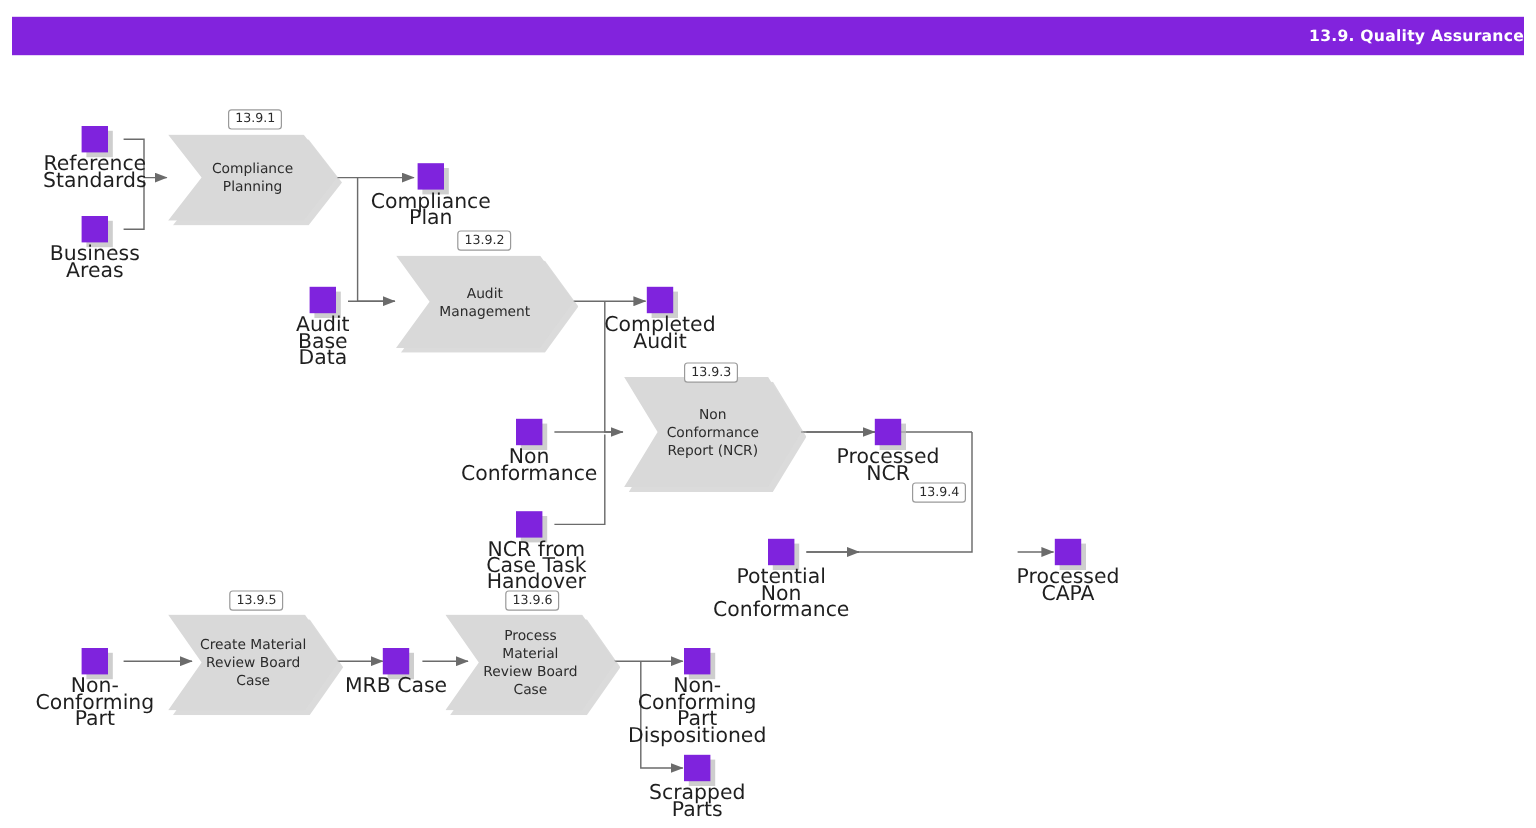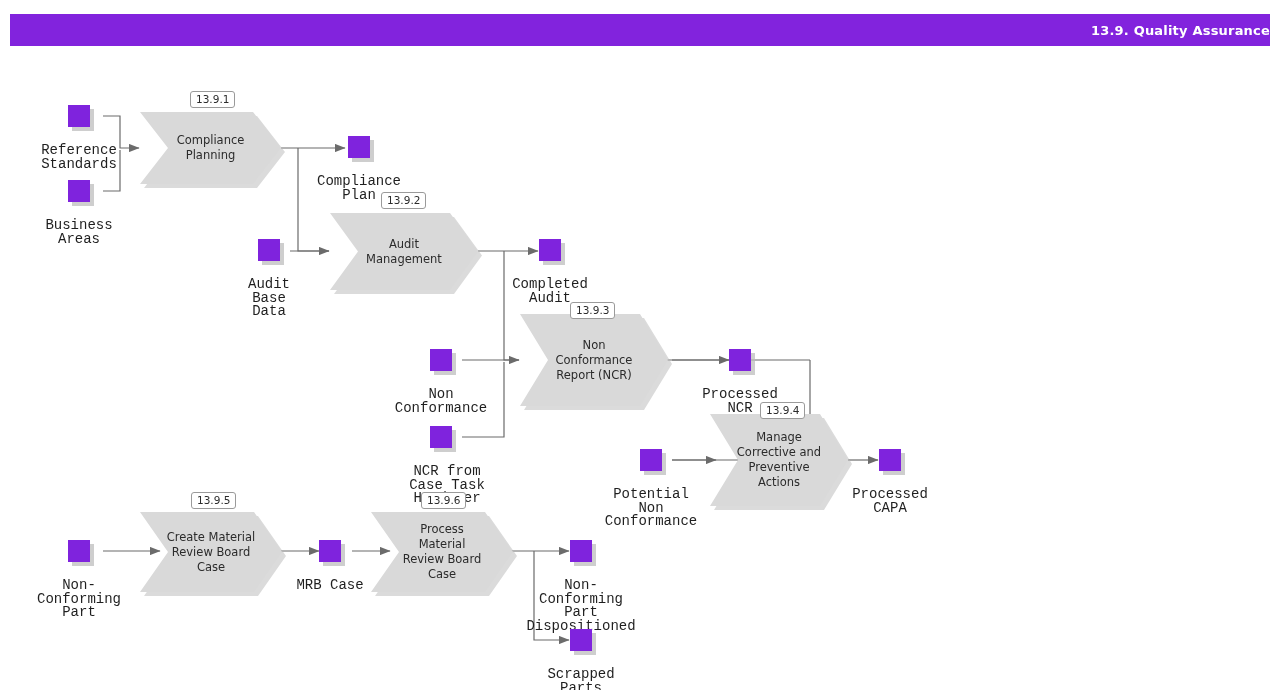--- a/index.html
+++ b/index.html
@@ -51,8 +51,8 @@
   }
   .obj .sq.shadow{background:#b9b9b9;opacity:.7;transform:translate(4px,4px);}
   .obj .obj-label{
-    position:absolute;top:39px;left:50%;transform:translateX(-50%);
-    font-size:14px;color:#1f1f1f;line-height:13.5px;text-align:center;white-space:nowrap;font-family:Liberation Mono, monospace;
+    position:absolute;top:26px;left:50%;transform:translateX(-50%);
+    font-size:17px;color:#1f1f1f;line-height:13.5px;text-align:center;white-space:nowrap;
   }
 </style>
 </head>

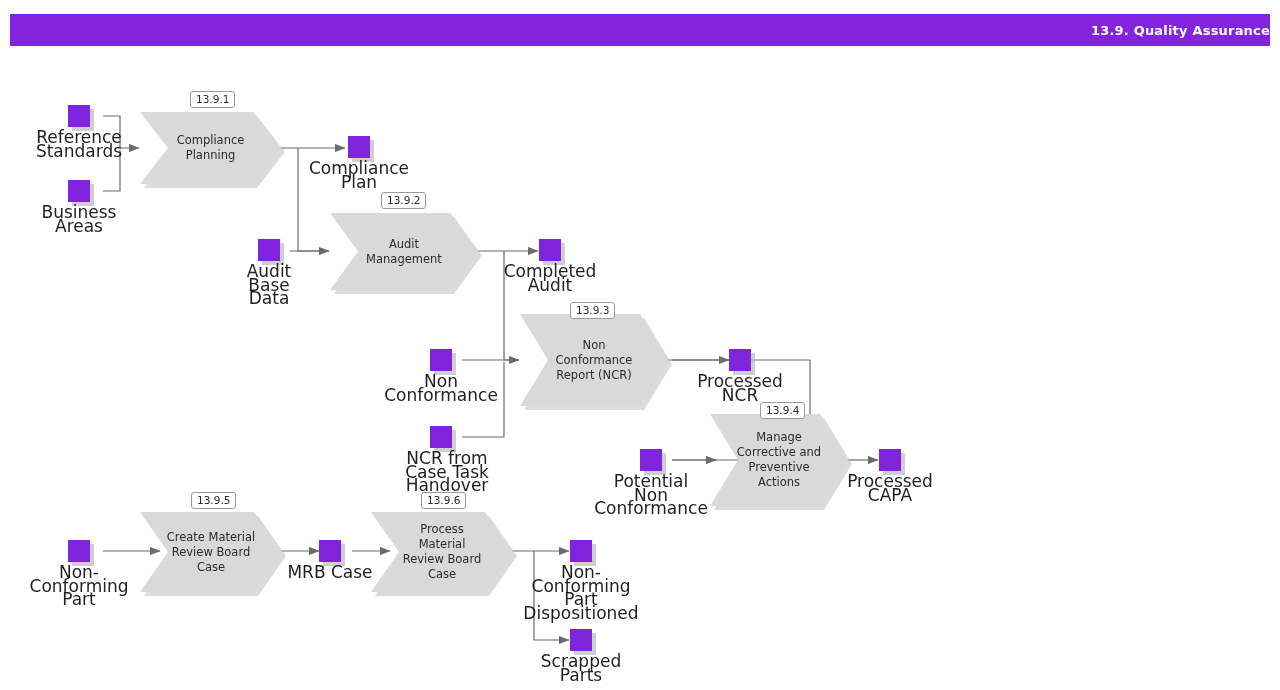--- a/index.html
+++ b/index.html
@@ -274,18 +274,6 @@
   </div>
   <div class="badge" style="left:570px;top:302px;">13.9.3</div>
 
-  <div class="proc" style="left:710px;top:414px;width:138px;height:92px;">
-    <div class="chev shadow"></div>
-    <div class="chev"></div>
-    <div class="chev-label">
-      <div>
-          <div>Manage</div>
-          <div>Corrective and</div>
-          <div>Preventive</div>
-          <div>Actions</div>
-        </div>
-    </div>
-  </div>
   <div class="badge" style="left:760px;top:402px;">13.9.4</div>
 
   <div class="proc" style="left:140px;top:512px;width:142px;height:80px;">

